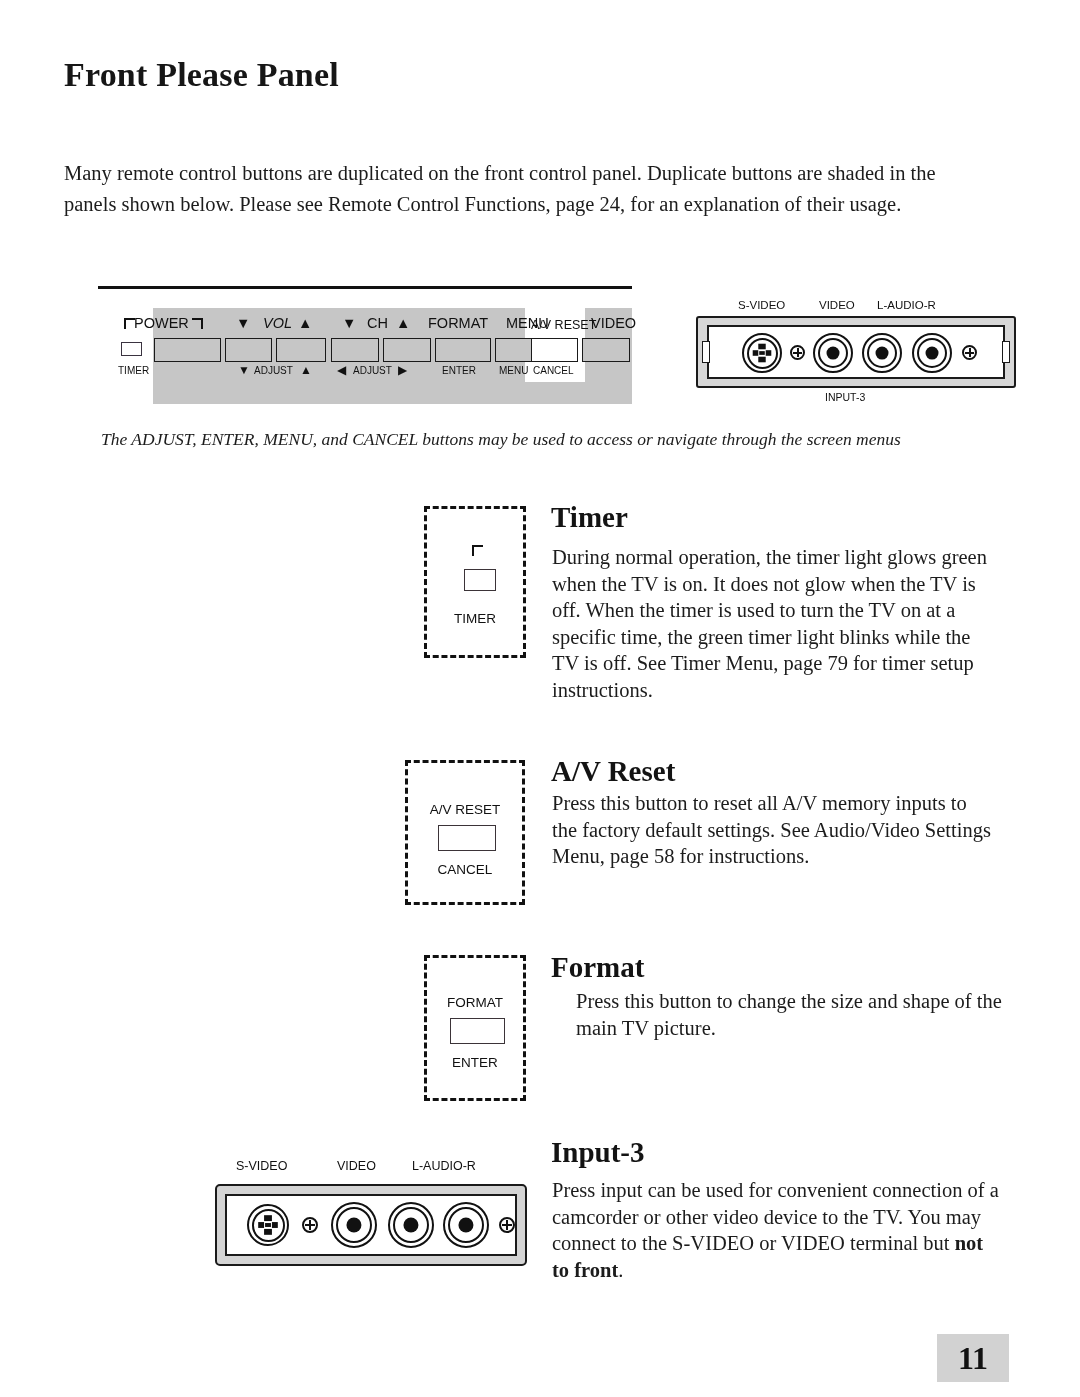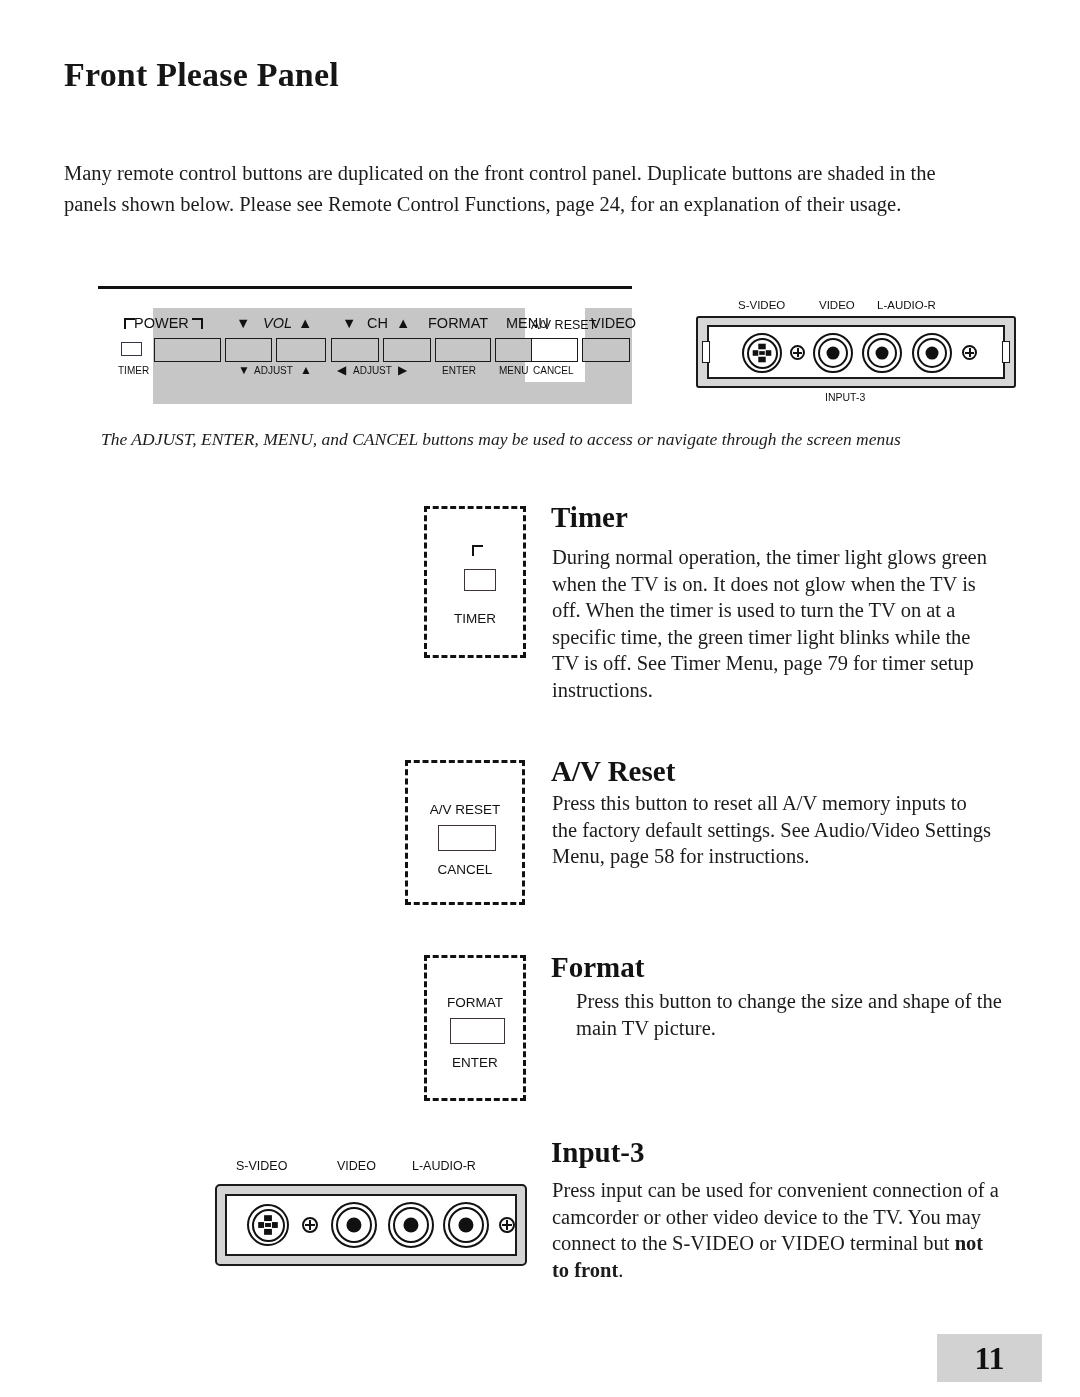--- a/index.html
+++ b/index.html
@@ -323,7 +323,7 @@
     position: absolute;
     left: 937px;
     top: 1334px;
-    width: 105px;
+    width: 72px;
     height: 48px;
     background: #d2d2d2;
     display: flex;

